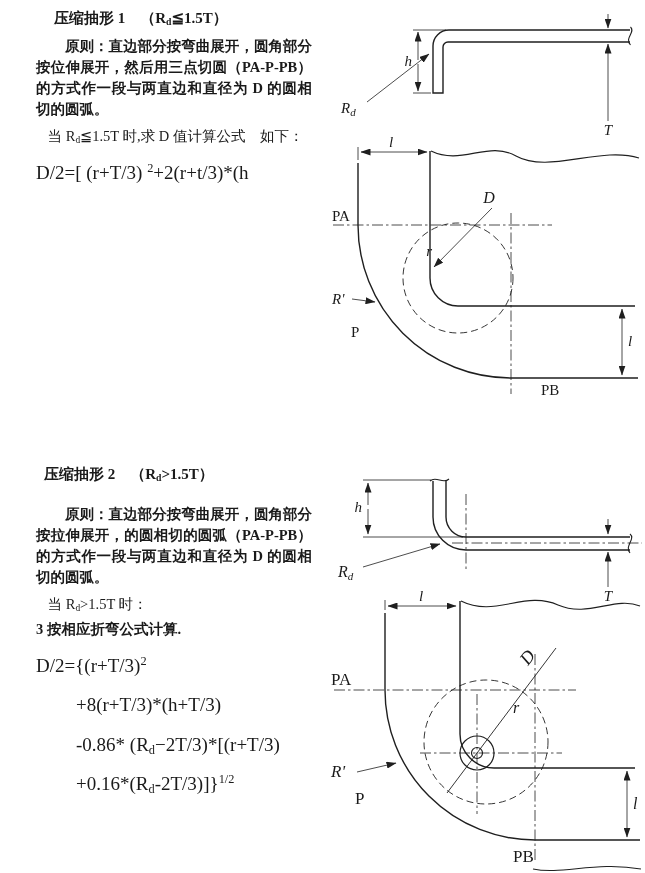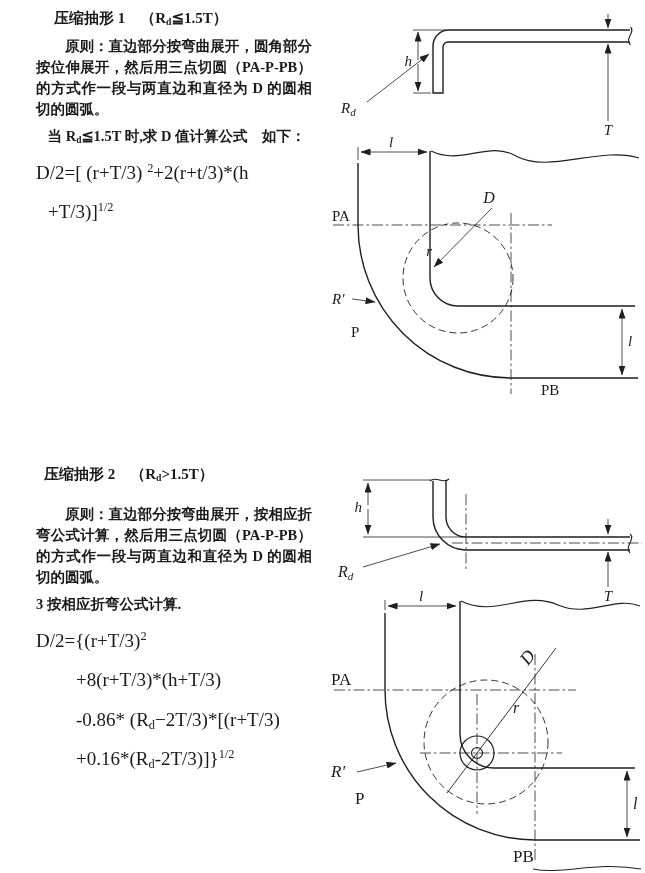--- a/index.html
+++ b/index.html
@@ -13,7 +13,7 @@
   .t-ind1{margin-left:18px;}
   .t-ind0{margin-left:8px;}
   .para{font-weight:600;text-indent:2em;margin:4px 16px 6px 0;text-align:justify;}
-  .cond{font-weight:700;text-indent:0.8em;margin:2px 0 4px 0;}
+  .cond{font-weight:400;text-indent:0.8em;margin:2px 0 4px 0;}
   .method{font-weight:600;margin:2px 0 4px 0;}
   .formula{font-weight:400;font-size:19px;margin:12px 0;}
   .f-ind{padding-left:12px;}

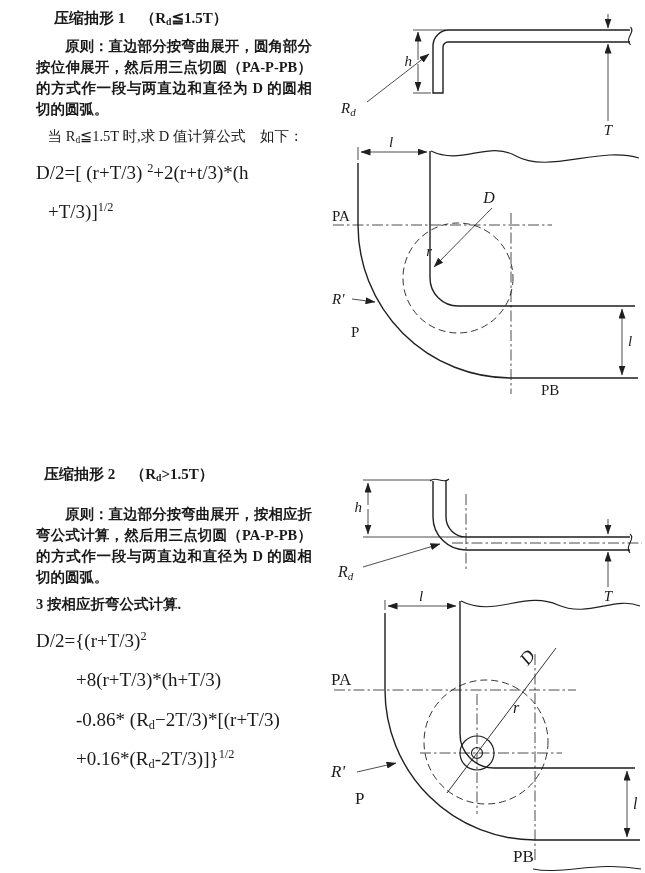--- a/index.html
+++ b/index.html
@@ -35,7 +35,6 @@
     <div class="para">原则：直边部分按弯曲展开，圆角部分按位伸展开，然后用三点切圆（PA-P-PB）的方式作一段与两直边和直径为 D 的圆相切的圆弧。</div>
     <div class="cond">当 R<sub>d</sub>≦1.5T 时,求 D 值计算公式　如下：</div>
     <div class="formula">D/2=[ (r+T/3) <sup>2</sup>+2(r+t/3)*(h</div>
-    <div class="formula f-ind">+T/3)]<sup>1/2</sup></div>
   </div>
 
   <svg style="left:325px;top:8px;" width="320" height="432" viewBox="325 8 320 432">

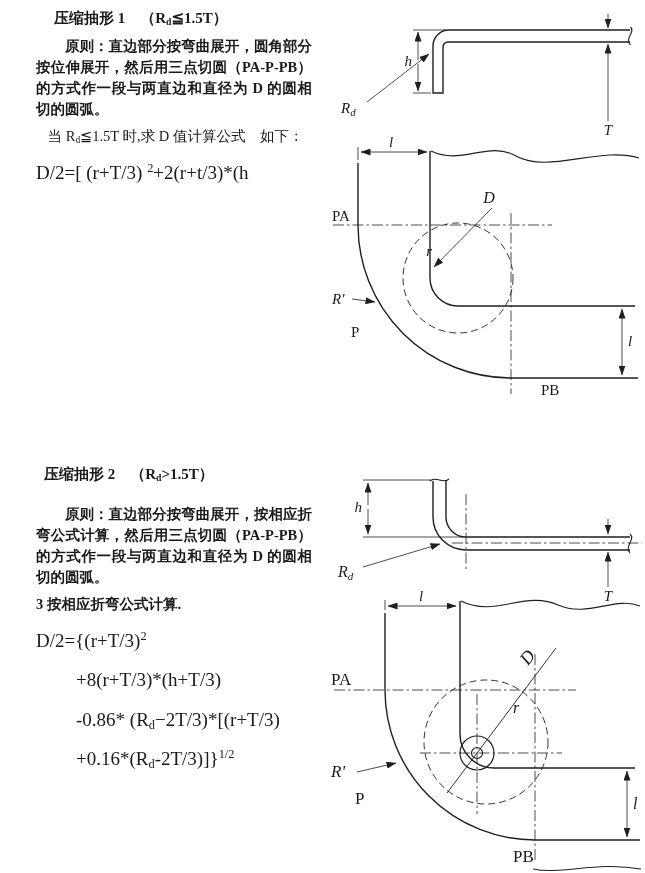--- a/index.html
+++ b/index.html
@@ -105,7 +105,7 @@
 
   <div class="textcol" style="top:464px;">
     <div class="sec-title t-ind0">压缩抽形 2　（R<sub>d</sub>&gt;1.5T）</div>
-    <div class="para" style="margin-top:18px;">原则：直边部分按弯曲展开，按相应折弯公式计算，然后用三点切圆（PA-P-PB）的方式作一段与两直边和直径为 D 的圆相切的圆弧。</div>
+    <div class="para" style="margin-top:18px;">原则：直边部分按弯曲展开，圆角部分按拉伸展开，的圆相切的圆弧（PA-P-PB）的方式作一段与两直边和直径为 D 的圆相切的圆弧。</div>
     <div class="method">3 按相应折弯公式计算.</div>
     <div class="formula">D/2={(r+T/3)<sup>2</sup></div>
     <div class="formula f-ind2">+8(r+T/3)*(h+T/3)</div>

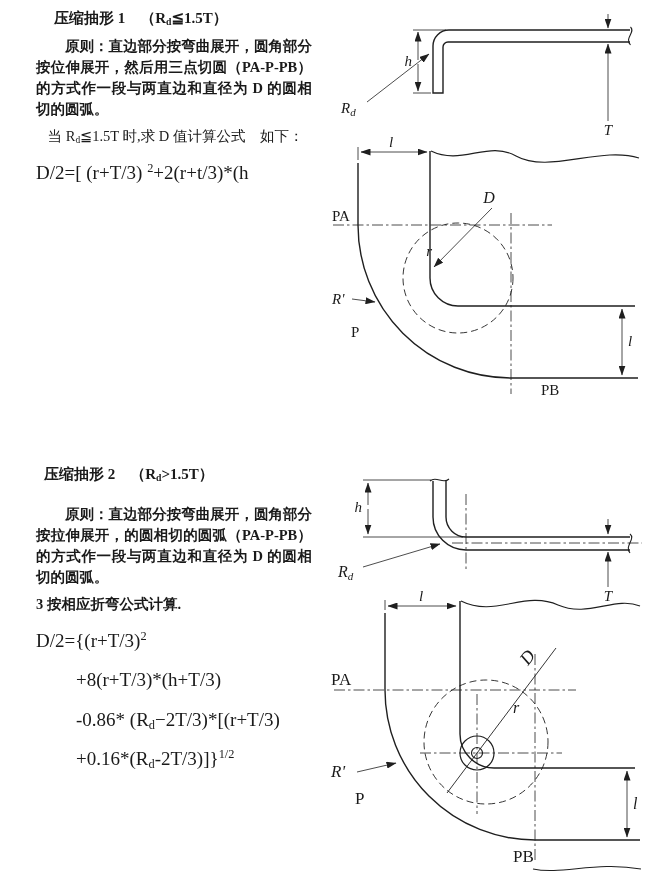--- a/index.html
+++ b/index.html
@@ -106,6 +106,7 @@
   <div class="textcol" style="top:464px;">
     <div class="sec-title t-ind0">压缩抽形 2　（R<sub>d</sub>&gt;1.5T）</div>
     <div class="para" style="margin-top:18px;">原则：直边部分按弯曲展开，圆角部分按拉伸展开，的圆相切的圆弧（PA-P-PB）的方式作一段与两直边和直径为 D 的圆相切的圆弧。</div>
+    <div class="cond">当 R<sub>d</sub>&gt;1.5T 时：</div>
     <div class="method">3 按相应折弯公式计算.</div>
     <div class="formula">D/2={(r+T/3)<sup>2</sup></div>
     <div class="formula f-ind2">+8(r+T/3)*(h+T/3)</div>

